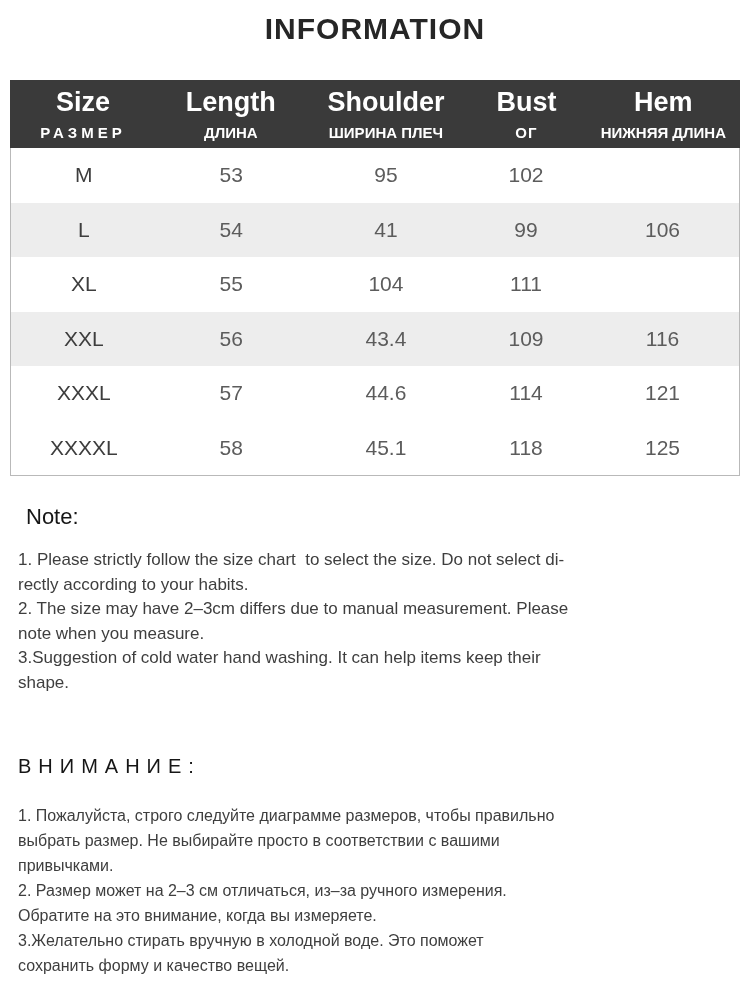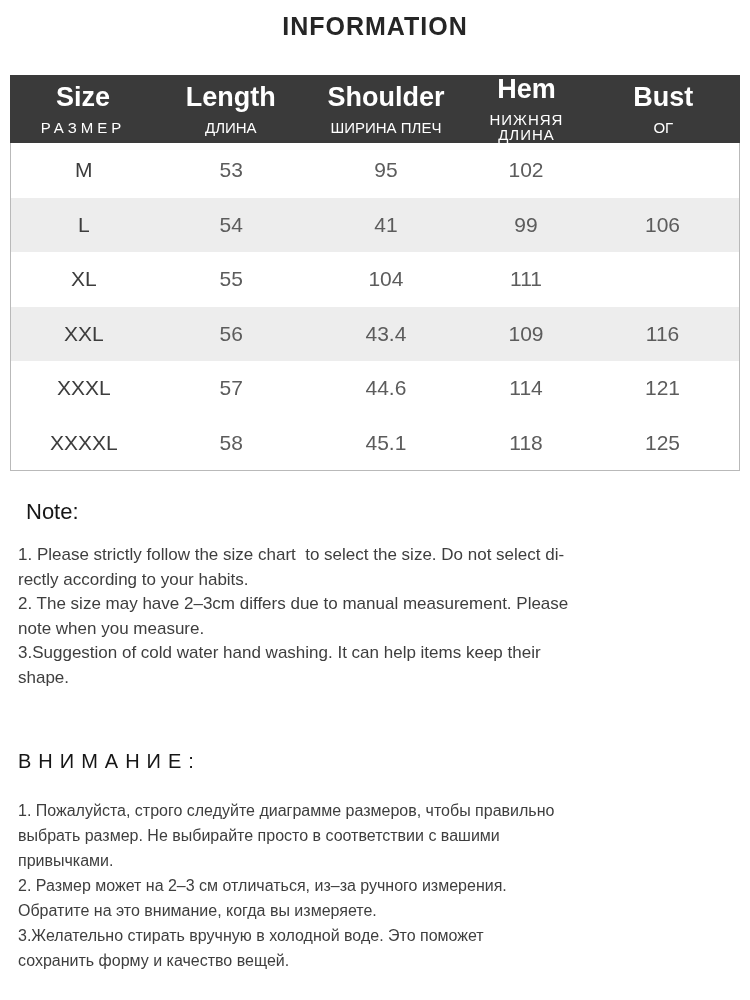--- a/index.html
+++ b/index.html
@@ -23,7 +23,7 @@
   .page-title {
     margin: 12px 0 0 0;
     text-align: center;
-    font-size: 25px;
+    font-size: 30px;
     font-weight: bold;
     letter-spacing: 1px;
     color: #262626;

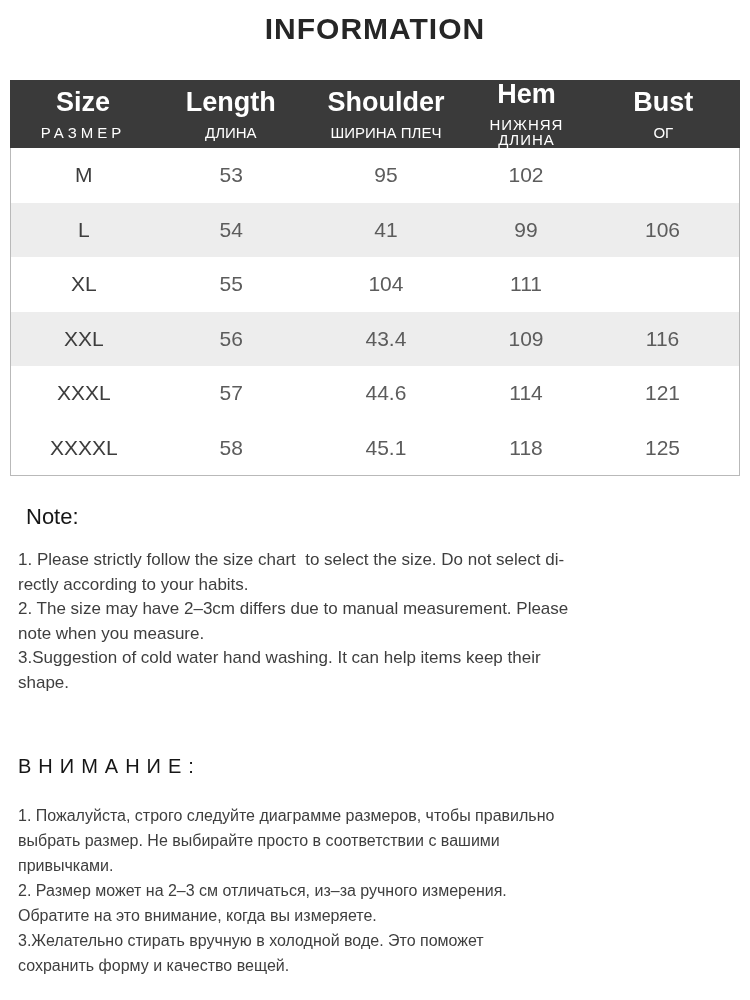--- a/index.html
+++ b/index.html
@@ -114,12 +114,12 @@
         <div class="ru">ШИРИНА ПЛЕЧ</div>
       </div>
       <div class="th">
+        <div class="en">Bust</div>
+        <div class="ru">ОГ</div>
+      </div>
+      <div class="th">
         <div class="en">Hem</div>
         <div class="ru">НИЖНЯЯ ДЛИНА</div>
-      </div>
-      <div class="th">
-        <div class="en">Bust</div>
-        <div class="ru">ОГ</div>
       </div>
     </div>
     <div class="tbody" id="table-body">

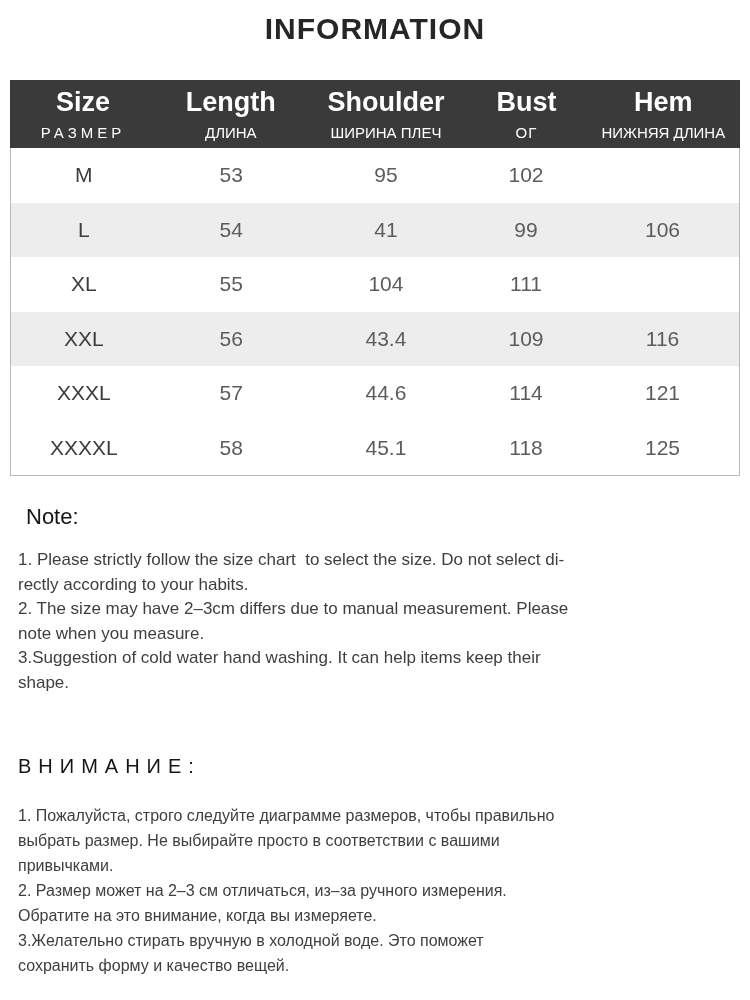--- a/index.html
+++ b/index.html
@@ -40,7 +40,7 @@
   }
   .th { text-align: center; line-height: 1; }
   .th .en { font-size: 27px; font-weight: bold; }
-  .th .ru { font-size: 15px; margin-top: 9px; font-weight: normal; }
+  .th .ru { font-size: 15px; margin-top: 9px; font-weight: bold; }
   .th:nth-child(1) .ru { letter-spacing: 4px; }
   .th:nth-child(4) .ru { letter-spacing: 1px; }
 

